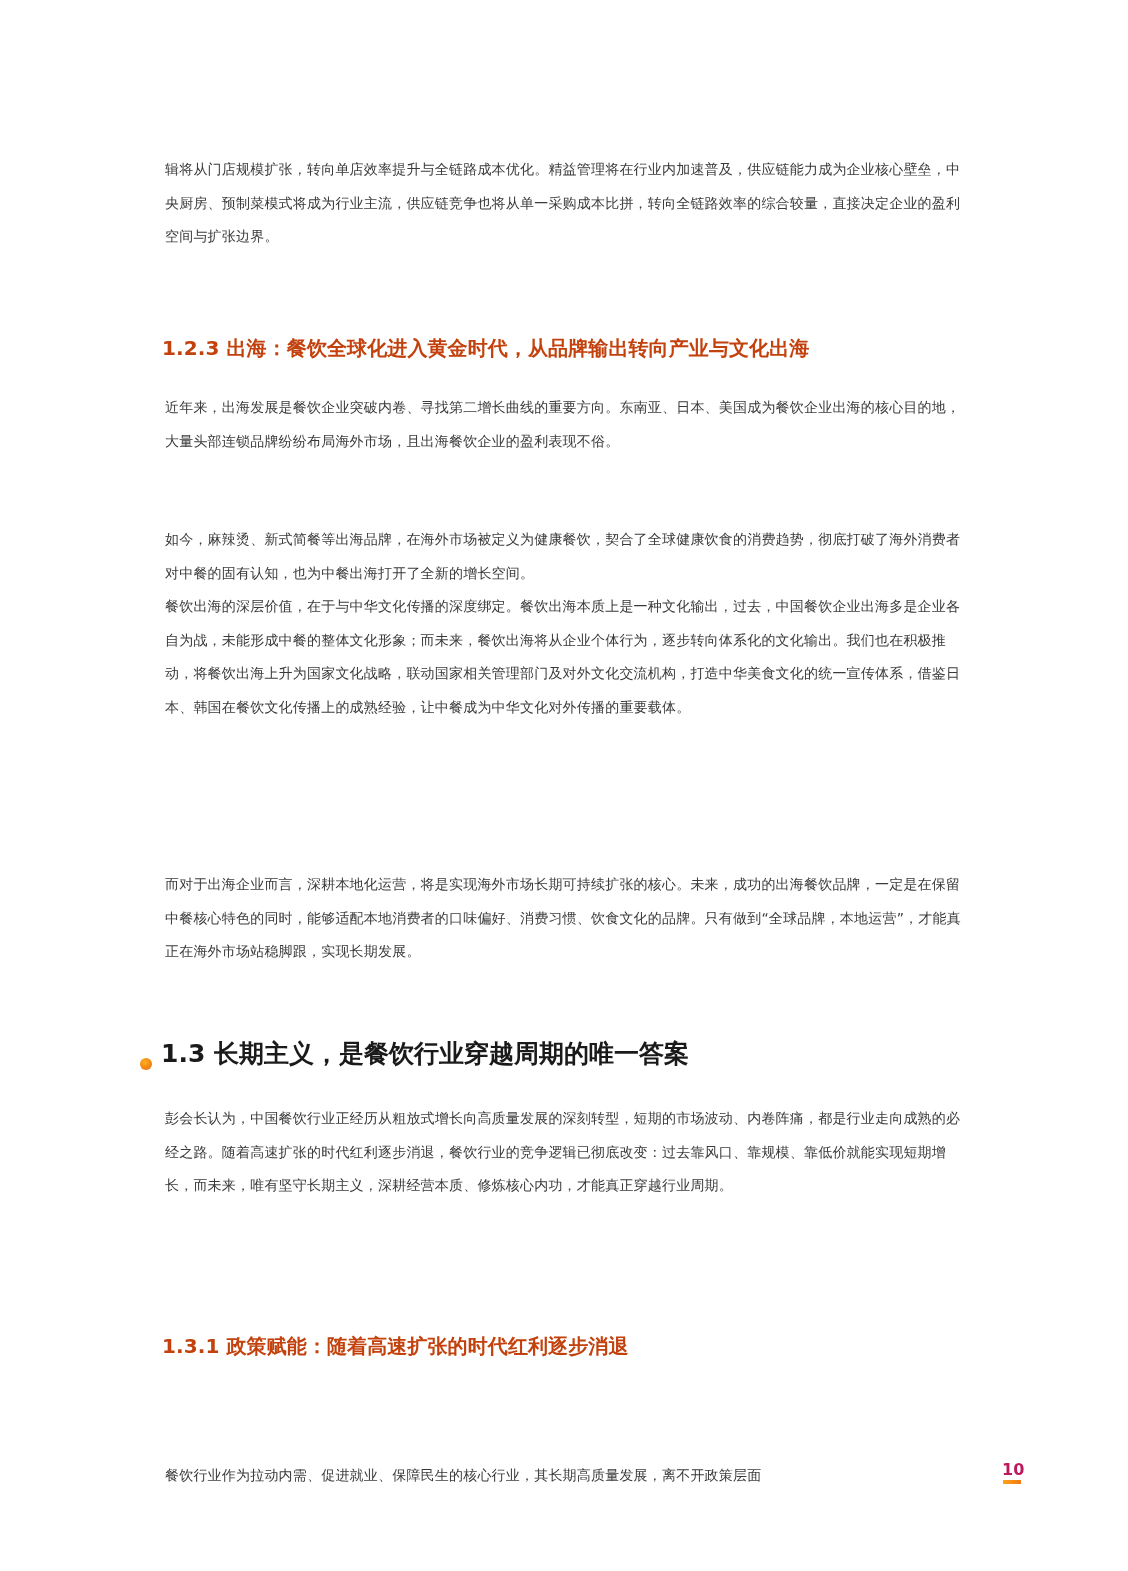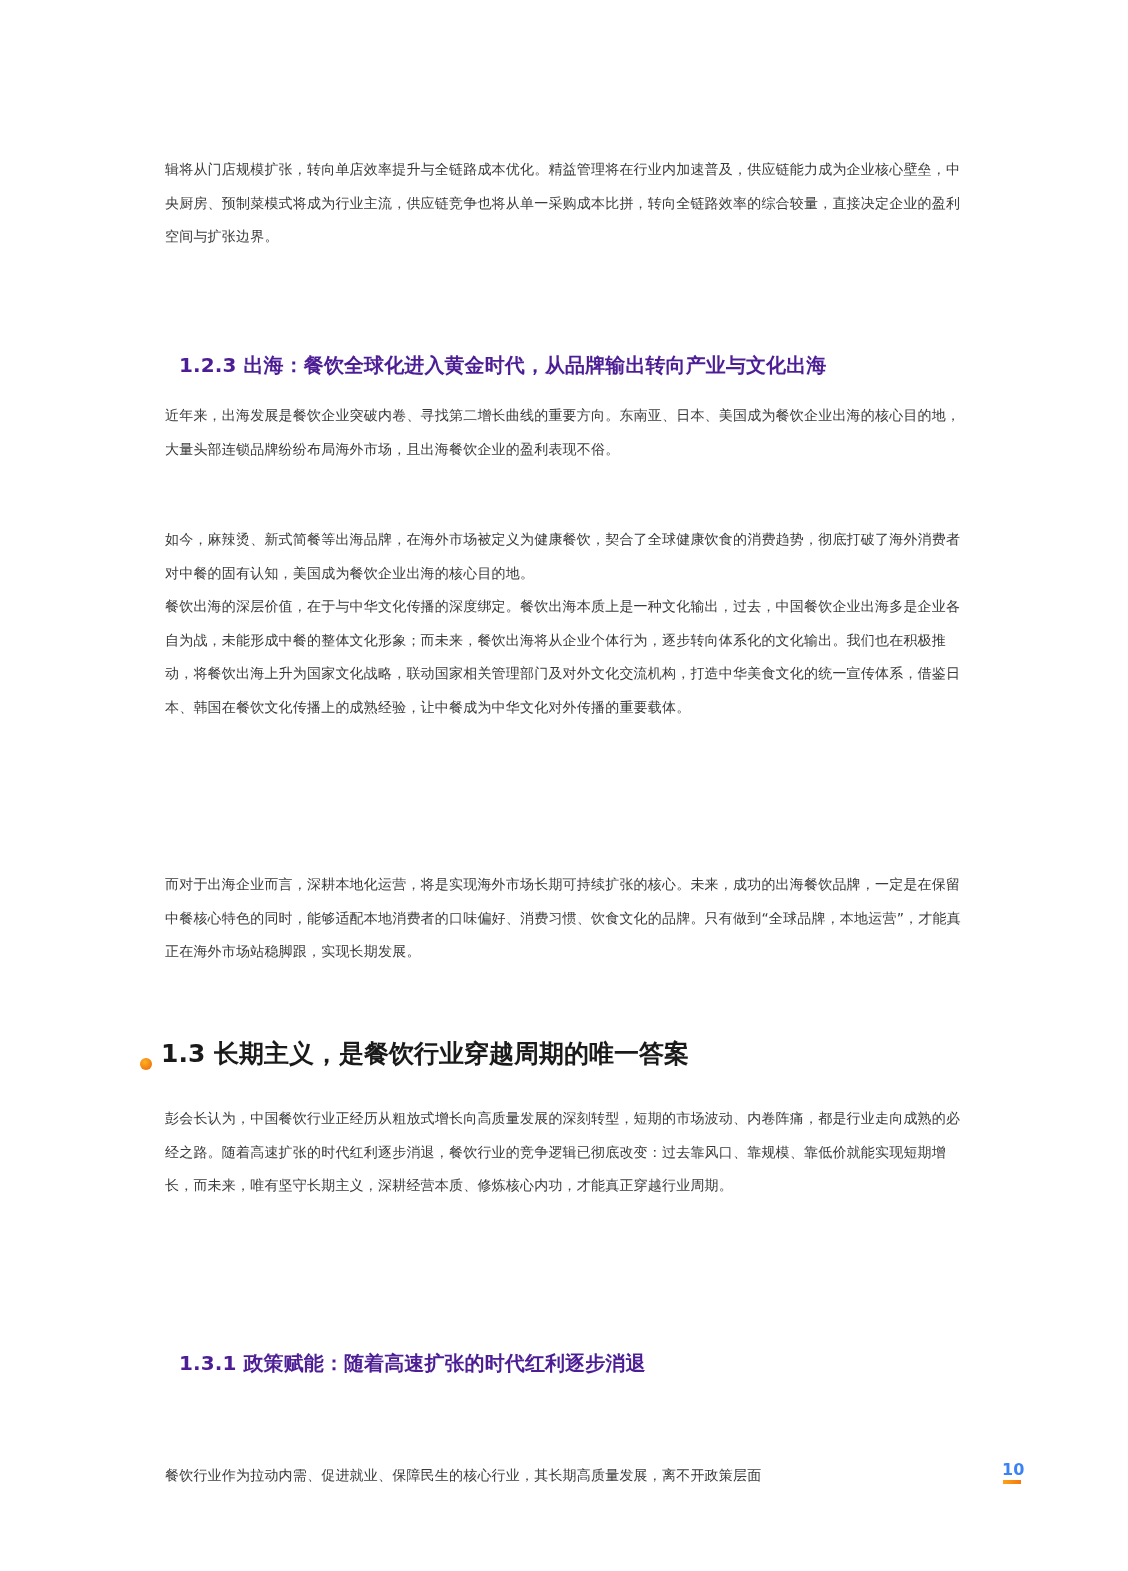--- a/index.html
+++ b/index.html
@@ -7,8 +7,8 @@
            font-family: "DejaVu Sans", "Liberation Sans", sans-serif; color: #333333; }
     .para { position: absolute; left: 165px; width: 800px; font-size: 14px;
             line-height: 33.5px; color: #3a3a3a; letter-spacing: 0.2px; margin: 0; }
-    .h3 { position: absolute; left: 162px; font-size: 20px; font-weight: bold; color: #4c1d95;
-          margin: 17px; letter-spacing: 0.1px; }
+    .h3 { position: absolute; left: 162px; font-size: 20px; font-weight: bold; color: #c2410c;
+          margin: 0; letter-spacing: 0.1px; }
     .h2 { position: absolute; left: 140px; top: 1037px; display: flex; align-items: flex-end; margin: 0; }
     .h2 .dot { width: 12px; height: 12px; border-radius: 50%;
                background: radial-gradient(circle at 40% 35%, #ffb020, #f07a10 70%); margin-right: 9px; }

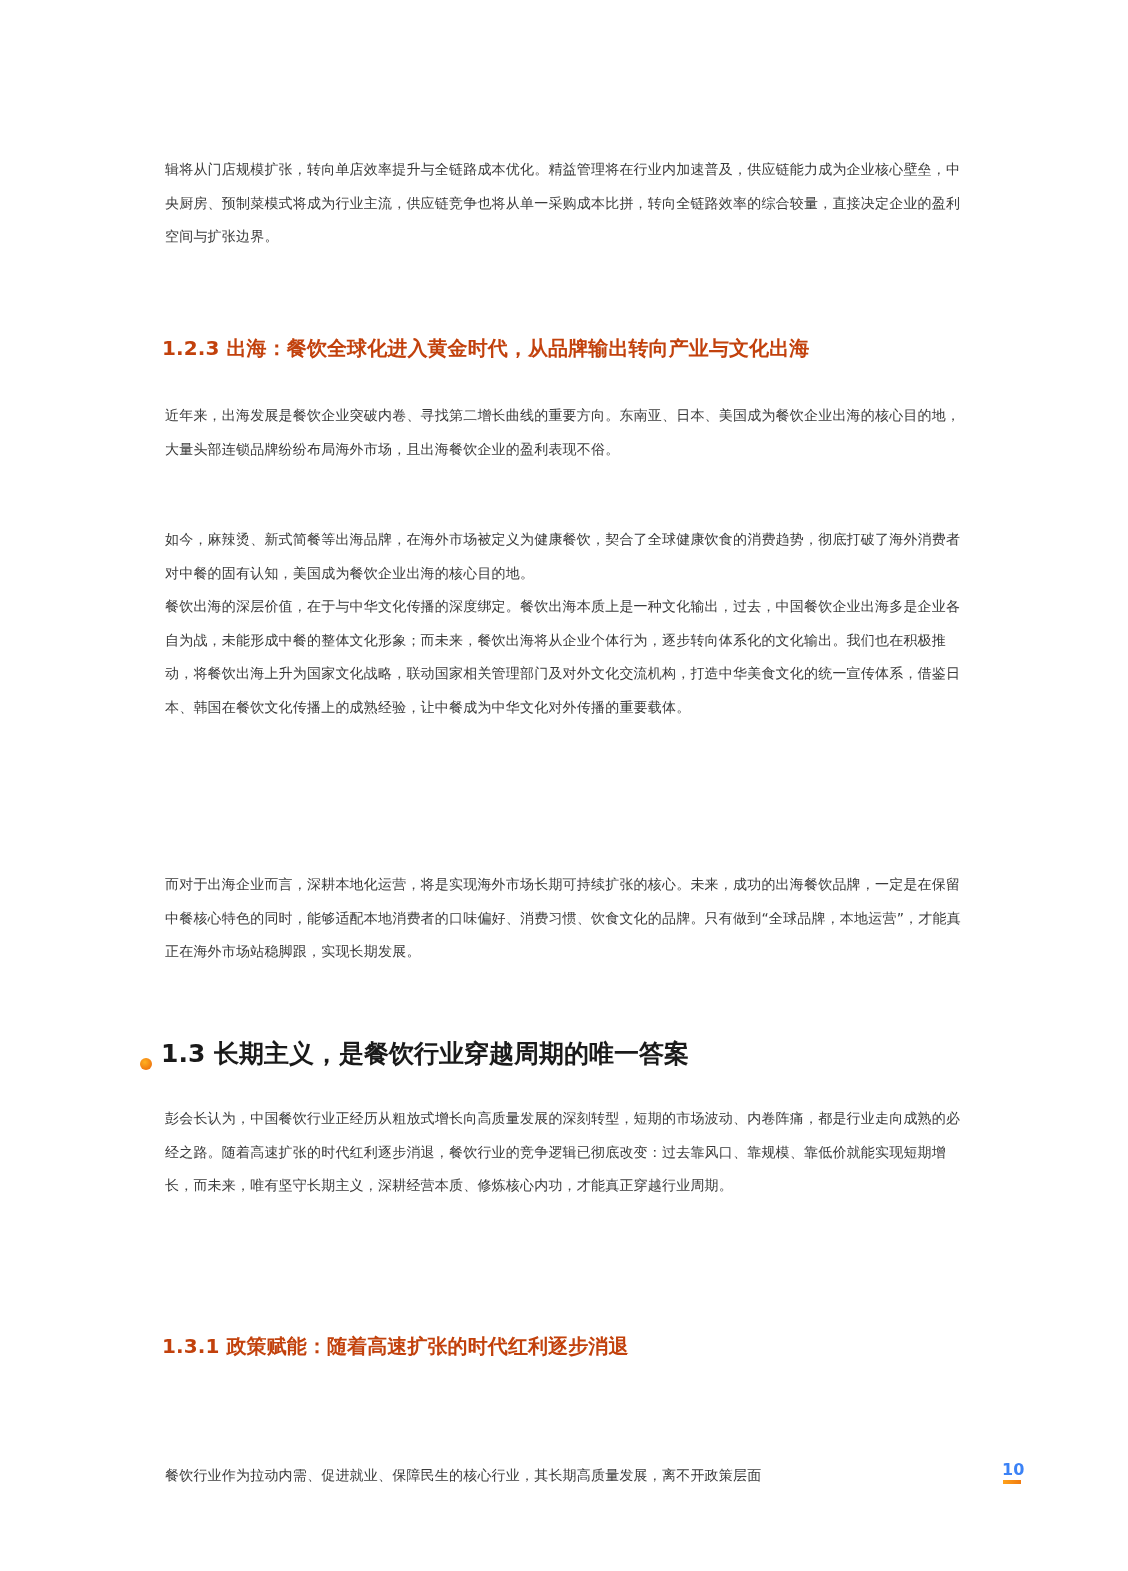--- a/index.html
+++ b/index.html
@@ -25,7 +25,7 @@
 
 <h3 class="h3" style="top:335px;">1.2.3 出海：餐饮全球化进入黄金时代，从品牌输出转向产业与文化出海</h3>
 
-<p class="para" style="top:399px;">近年来，出海发展是餐饮企业突破内卷、寻找第二增长曲线的重要方向。东南亚、日本、美国成为餐饮企业出海的核心目的地，大量头部连锁品牌纷纷布局海外市场，且出海餐饮企业的盈利表现不俗。</p>
+<p class="para" style="top:391px;">近年来，出海发展是餐饮企业突破内卷、寻找第二增长曲线的重要方向。东南亚、日本、美国成为餐饮企业出海的核心目的地，大量头部连锁品牌纷纷布局海外市场，且出海餐饮企业的盈利表现不俗。</p>
 
 <p class="para" style="top:523px;">如今，麻辣烫、新式简餐等出海品牌，在海外市场被定义为健康餐饮，契合了全球健康饮食的消费趋势，彻底打破了海外消费者对中餐的固有认知，美国成为餐饮企业出海的核心目的地。</p>
 

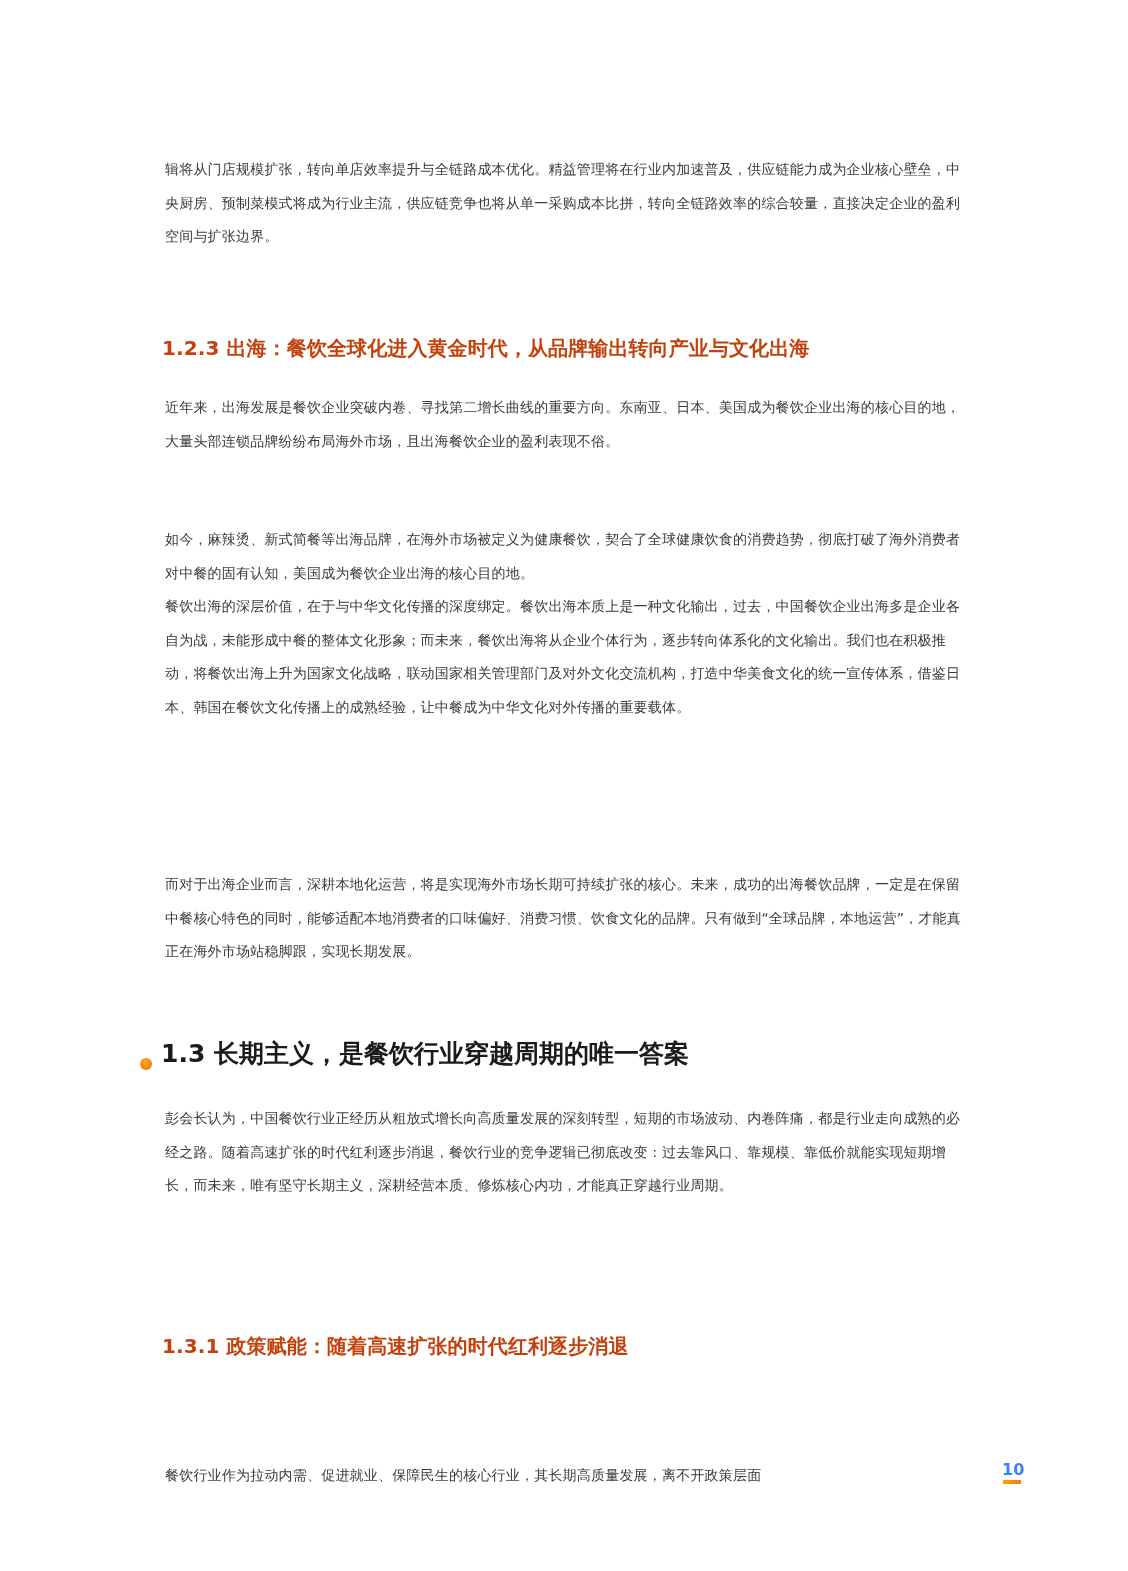--- a/index.html
+++ b/index.html
@@ -27,7 +27,7 @@
 
 <p class="para" style="top:391px;">近年来，出海发展是餐饮企业突破内卷、寻找第二增长曲线的重要方向。东南亚、日本、美国成为餐饮企业出海的核心目的地，大量头部连锁品牌纷纷布局海外市场，且出海餐饮企业的盈利表现不俗。</p>
 
-<p class="para" style="top:523px;">如今，麻辣烫、新式简餐等出海品牌，在海外市场被定义为健康餐饮，契合了全球健康饮食的消费趋势，彻底打破了海外消费者对中餐的固有认知，美国成为餐饮企业出海的核心目的地。</p>
+<p class="para" style="top:523px;">如今，麻辣烫、新式简餐等出海品牌，在海外市场被定义为健康餐饮，契合了全球健康饮食的消费趋势，彻底打破了海外消费者对中餐的固有认知，也为中餐出海打开了全新的增长空间。</p>
 
 <p class="para" style="top:590px;">餐饮出海的深层价值，在于与中华文化传播的深度绑定。餐饮出海本质上是一种文化输出，过去，中国餐饮企业出海多是企业各自为战，未能形成中餐的整体文化形象；而未来，餐饮出海将从企业个体行为，逐步转向体系化的文化输出。我们也在积极推动，将餐饮出海上升为国家文化战略，联动国家相关管理部门及对外文化交流机构，打造中华美食文化的统一宣传体系，借鉴日本、韩国在餐饮文化传播上的成熟经验，让中餐成为中华文化对外传播的重要载体。</p>
 

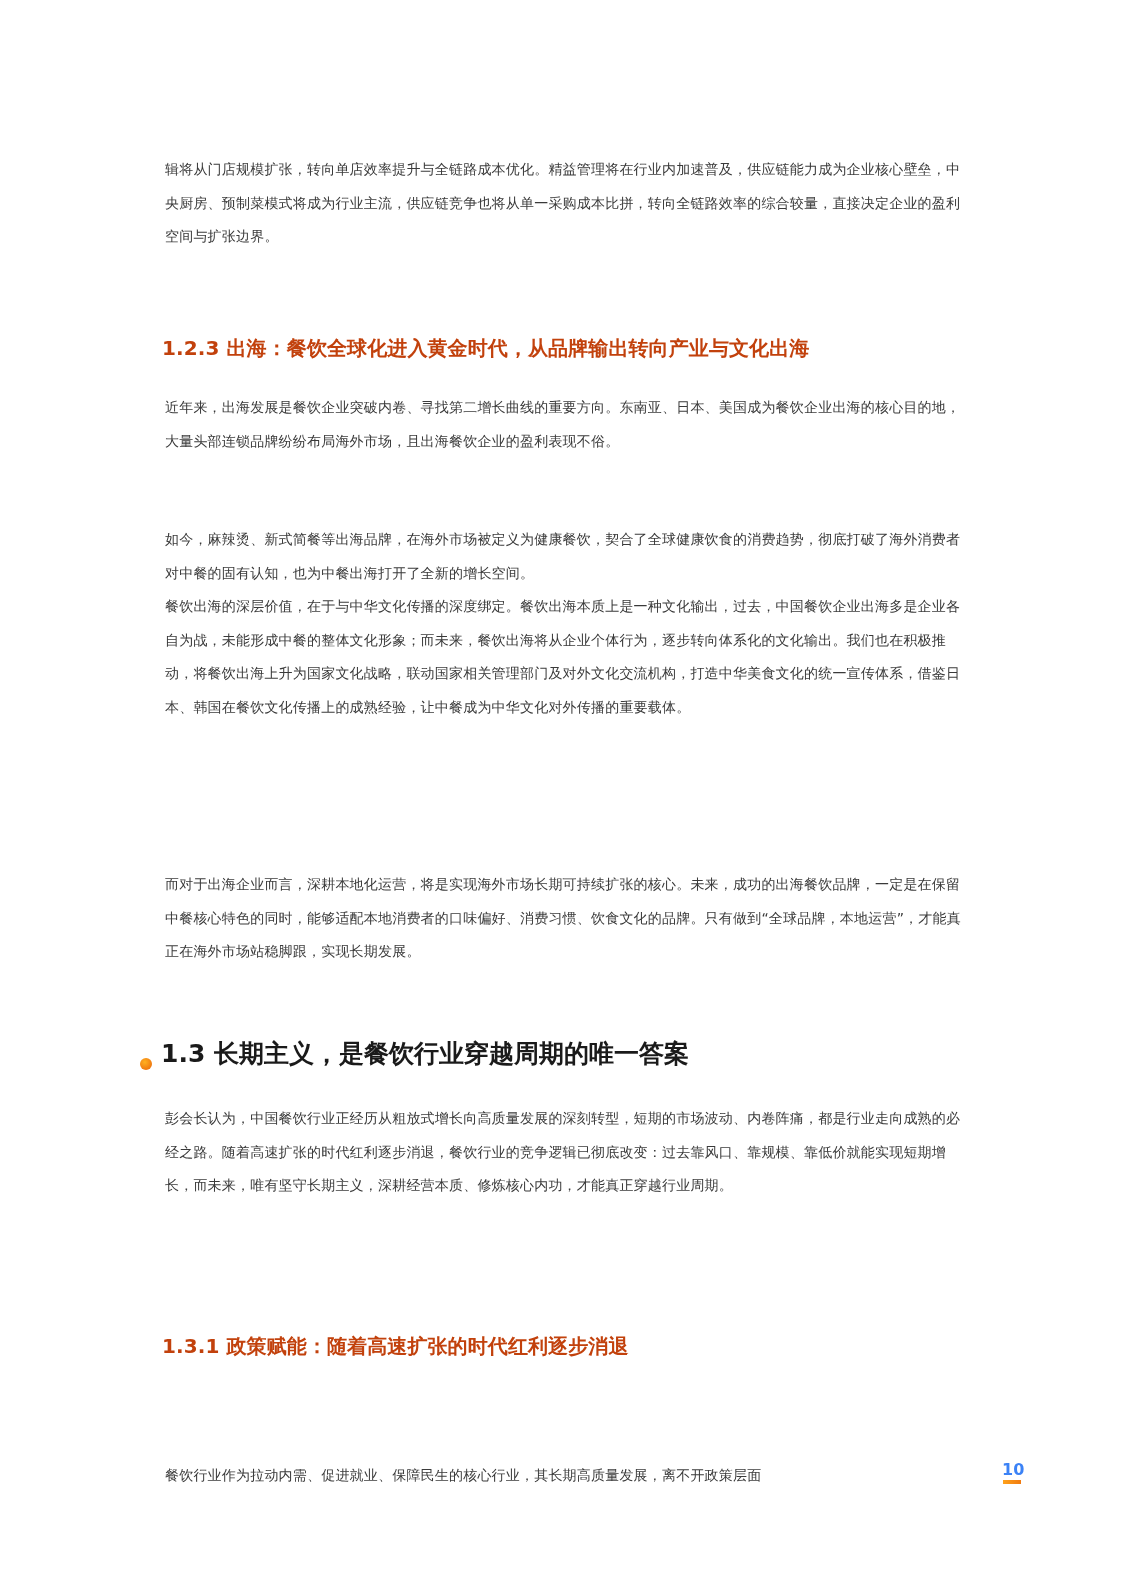--- a/index.html
+++ b/index.html
@@ -14,7 +14,7 @@
                background: radial-gradient(circle at 40% 35%, #ffb020, #f07a10 70%); margin-right: 9px; }
     .h2 .txt { font-size: 25px; font-weight: bold; color: #1a1a1a; }
     .page-num { position: absolute; left: 1002px; top: 1461px; width: 20px; text-align: center; }
-    .page-num .n { font-size: 16px; font-weight: bold; color: #3b82f6; display: block; line-height: 18px; }
+    .page-num .n { font-size: 16px; font-weight: bold; color: #be185d; display: block; line-height: 18px; }
     .page-num .bar { display: block; width: 18px; height: 4px; margin: 1px auto 0;
                      background: linear-gradient(90deg, #ffa21a, #f07a10); }
   </style>

